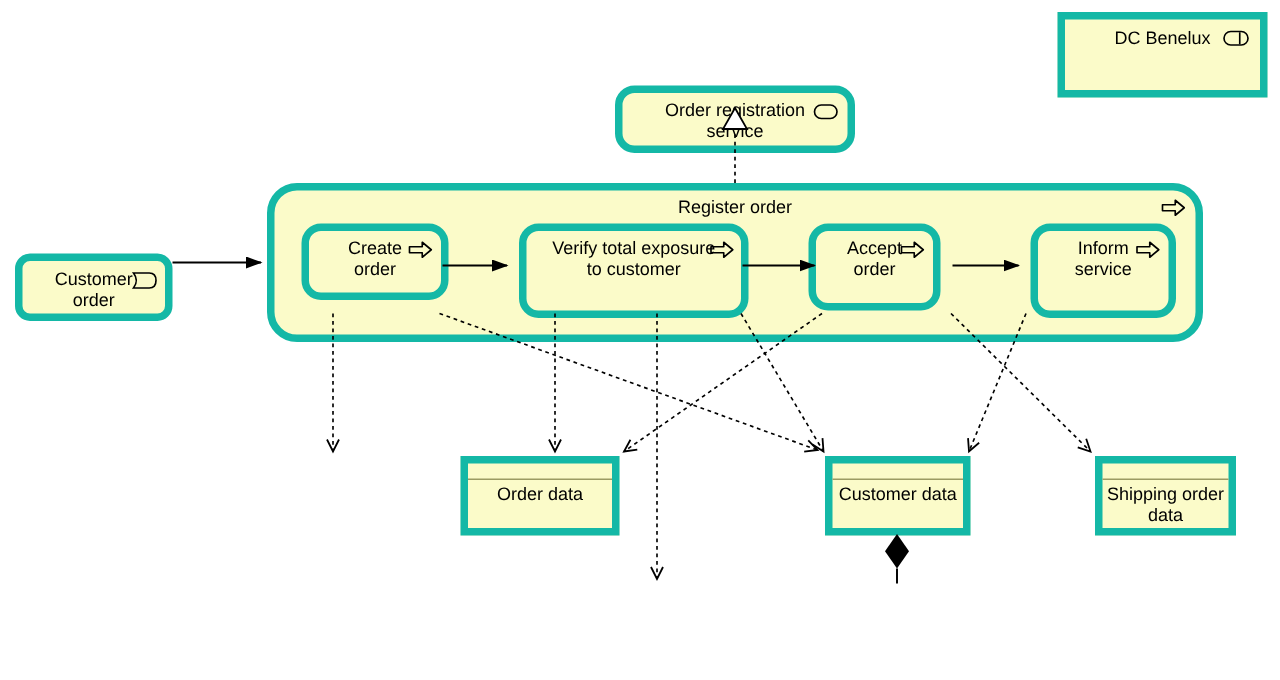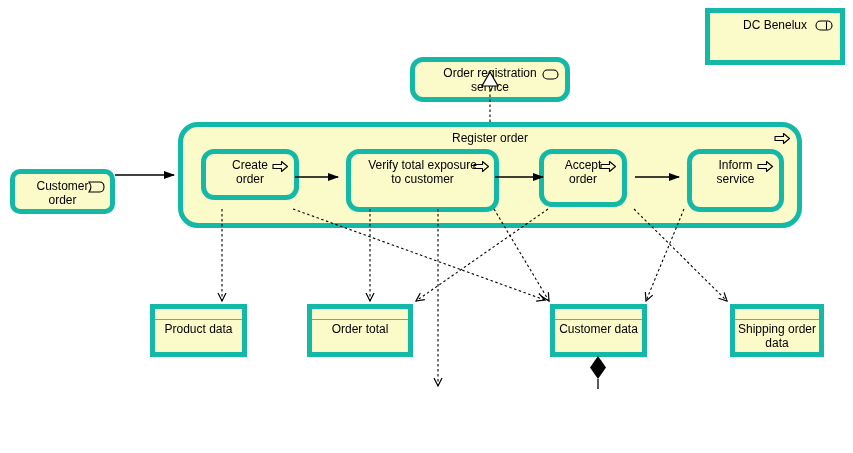--- a/index.html
+++ b/index.html
@@ -95,10 +95,6 @@
     </div>
   </div>
 
-  <div class="box shape" style="left:150px;top:304px;width:97px;height:53px;">
-    <div class="dobj-strip"></div>
-    <div class="lbl" style="top:13px;width:90px;">Product data</div>
-  </div>
 
   <div class="box shape" style="left:307px;top:304px;width:106px;height:53px;">
     <div class="dobj-strip"></div>

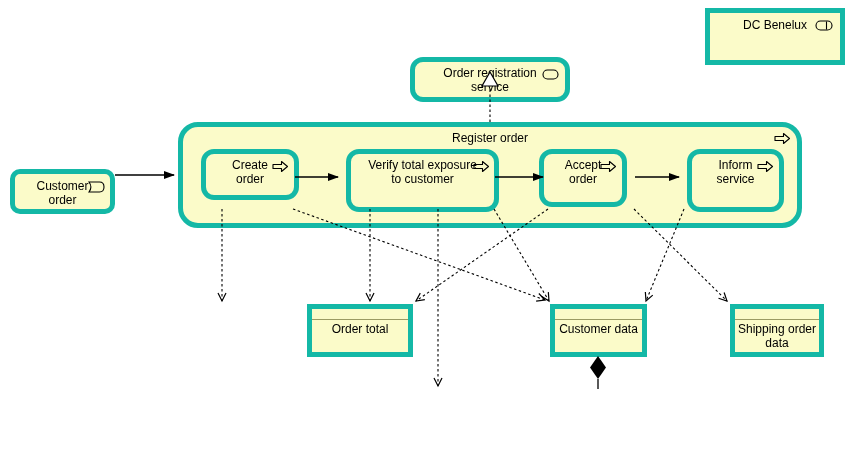--- a/index.html
+++ b/index.html
@@ -98,7 +98,7 @@
 
   <div class="box shape" style="left:307px;top:304px;width:106px;height:53px;">
     <div class="dobj-strip"></div>
-    <div class="lbl" style="top:13px;width:90px;">Order total</div>
+    <div class="lbl" style="top:13px;width:90px;">Order data</div>
   </div>
 
   <div class="box shape" style="left:550px;top:304px;width:97px;height:53px;">

